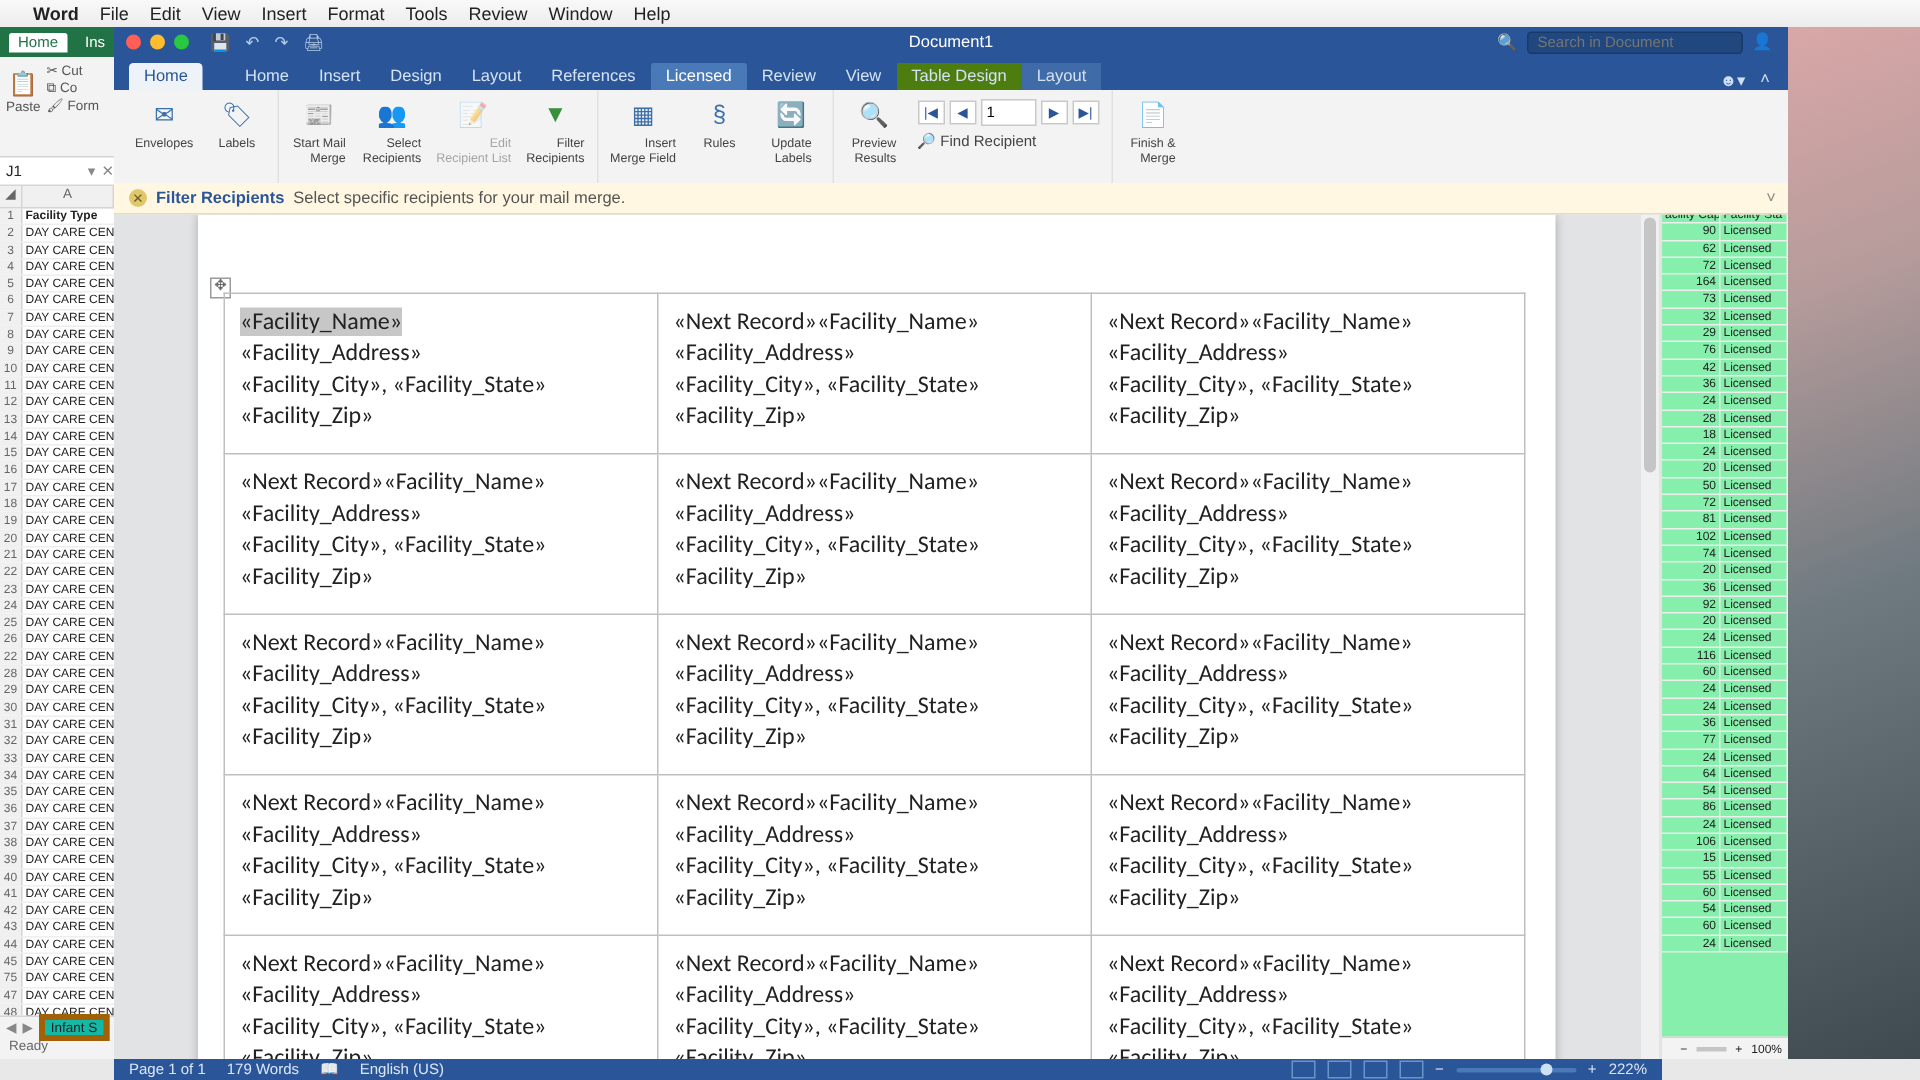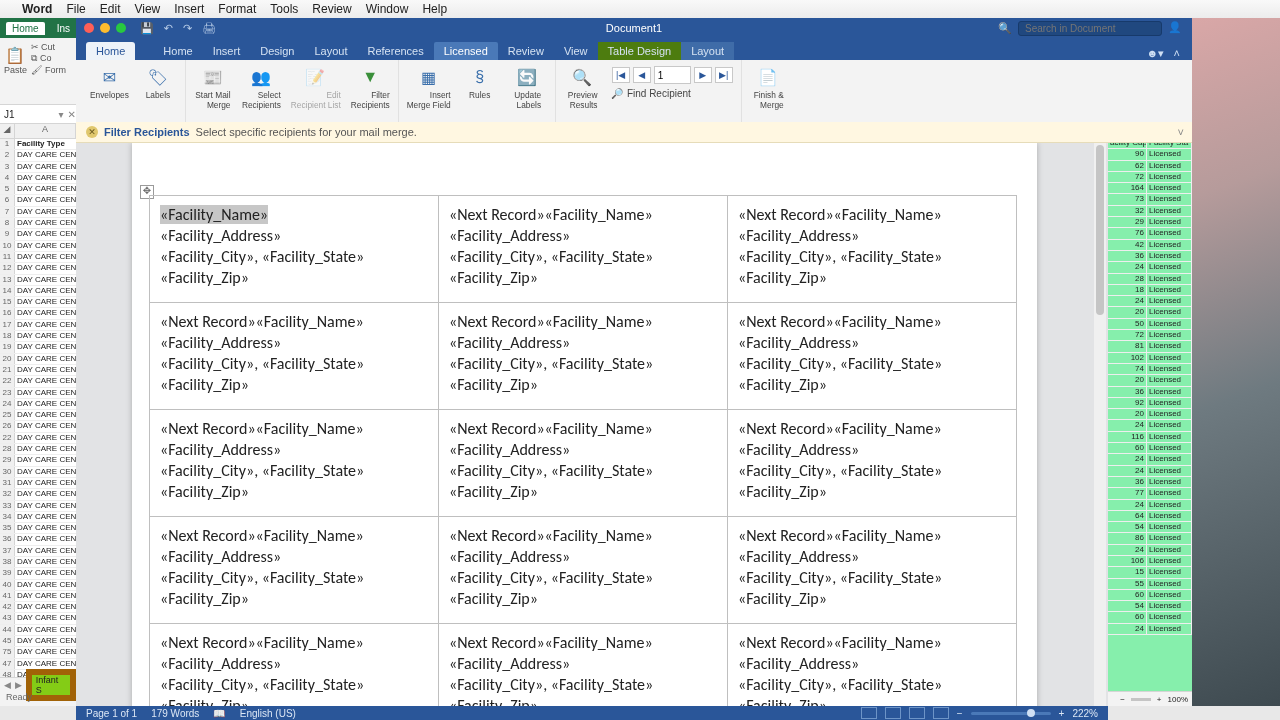--- a/index.html
+++ b/index.html
@@ -337,7 +337,7 @@
     <div class="ex-sheet">
         <span class="arr">◀</span>
         <span class="arr">▶</span>
-        <span style="background:#84cc16;border:6px solid #a16207;padding:0 4px">Infant S</span>
+        <span style="background:#14b8a6;border:4px solid #a16207;padding:0 4px">Infant S</span>
       </div>
     <div class="ex-ready">Ready</div>
   </div>

